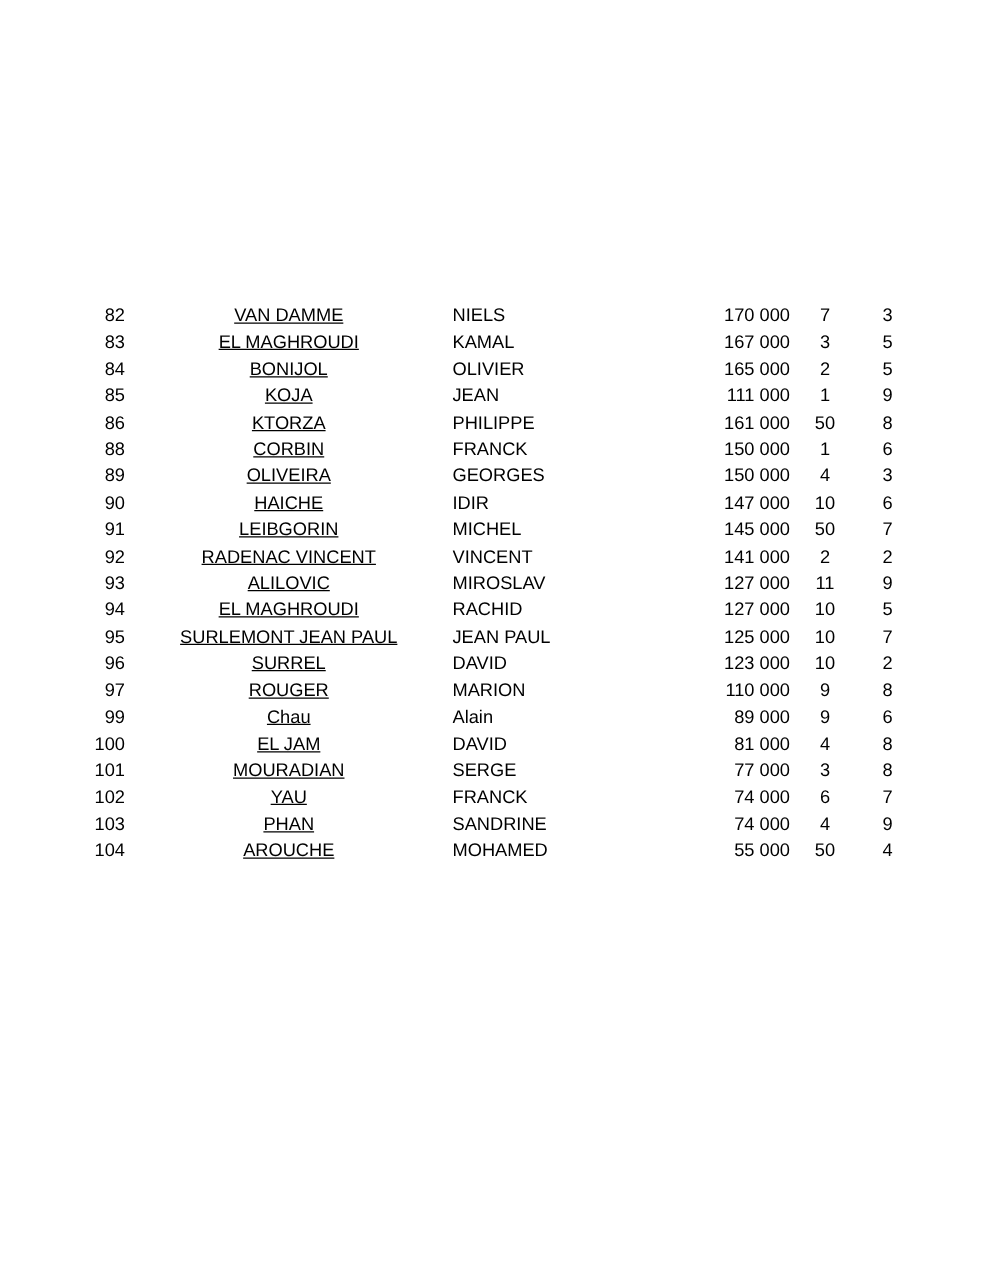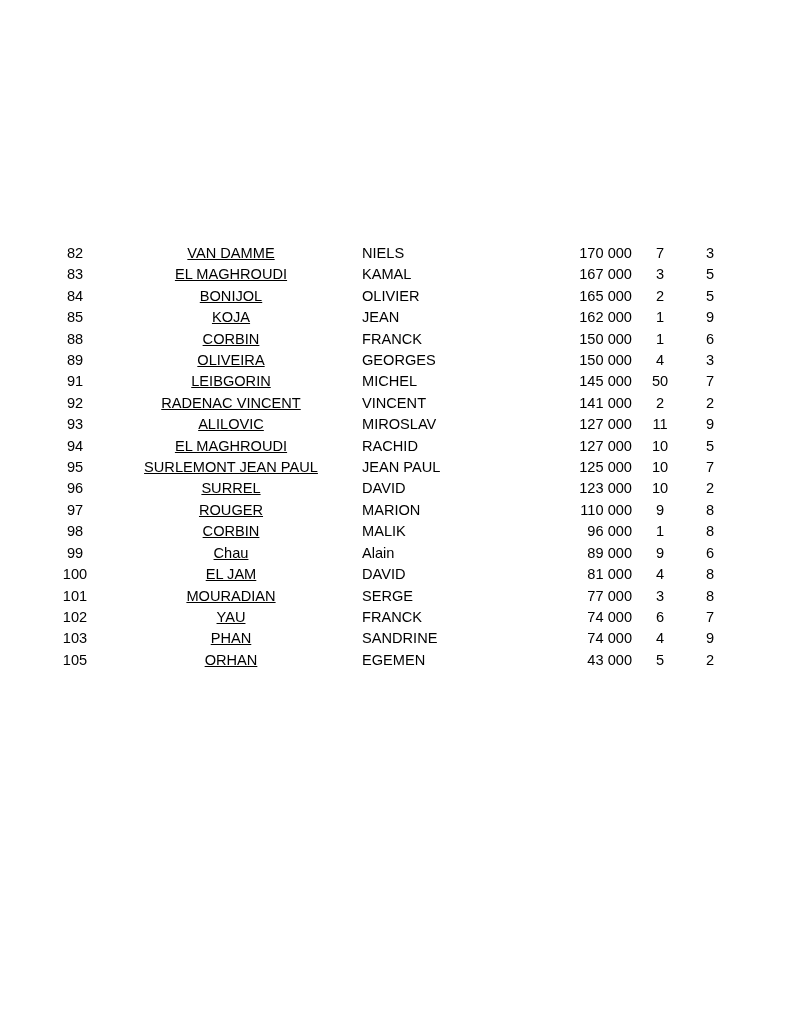--- a/index.html
+++ b/index.html
@@ -46,7 +46,7 @@
   col.c-col5   { width: 56px; }
   col.c-col6   { width: 44px; }
 
-  .cell-rank   { text-align: center; padding-left: 6px !important; }
+  .cell-rank   { text-align: right; padding-left: 6px !important; }
   .cell-last   { text-align: center; text-decoration: underline; }
   .cell-first  { text-align: left; }
   .cell-amount { text-align: right; }

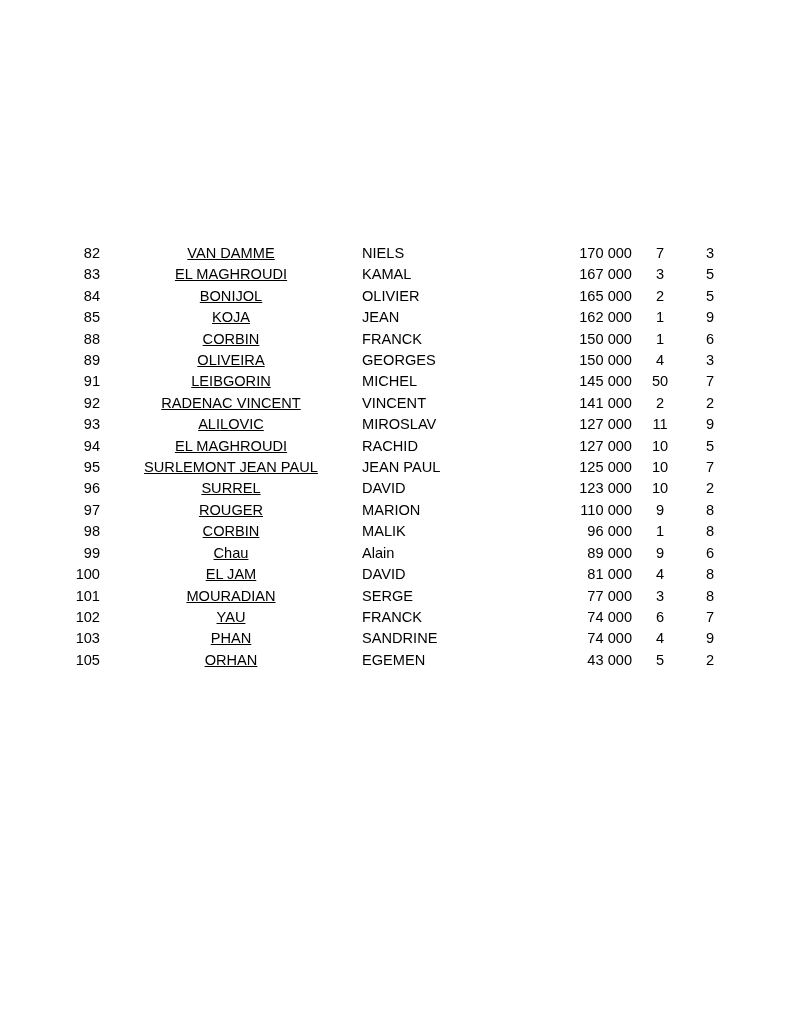--- a/index.html
+++ b/index.html
@@ -95,7 +95,7 @@
           <td class="cell-rank">85</td>
           <td class="cell-last">KOJA</td>
           <td class="cell-first">JEAN</td>
-          <td class="cell-amount">162 000</td>
+          <td class="cell-amount">111 000</td>
           <td class="cell-col5">1</td>
           <td class="cell-col6">9</td>
         </tr>

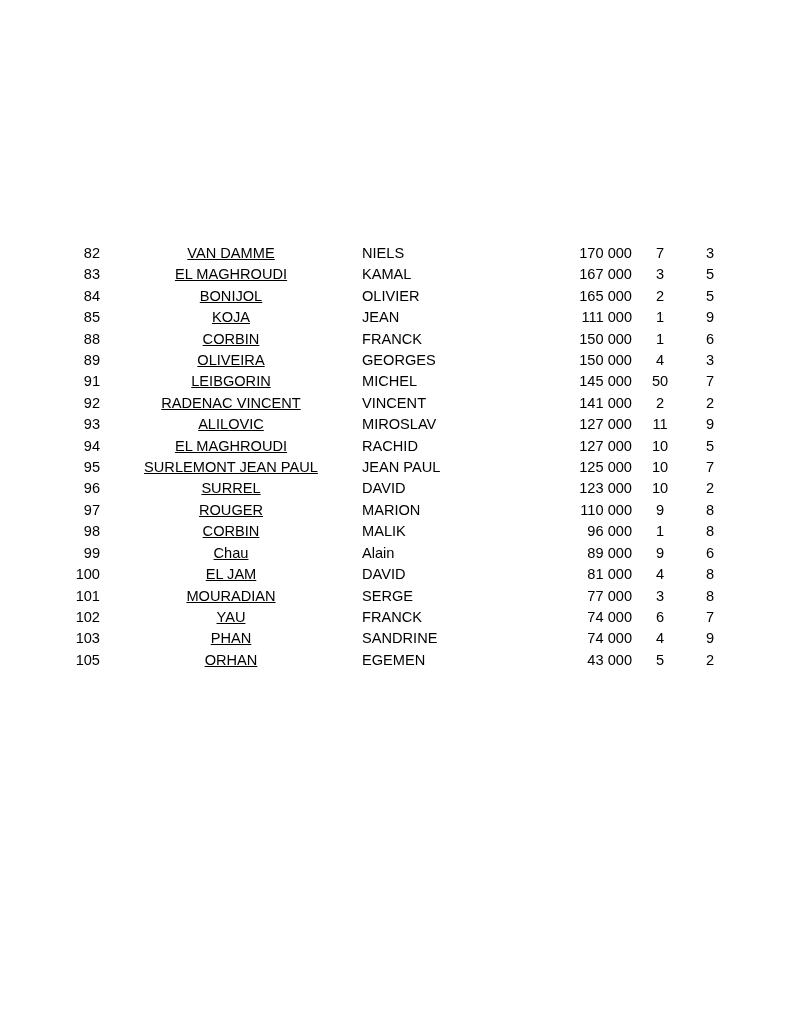--- a/index.html
+++ b/index.html
@@ -100,6 +100,14 @@
           <td class="cell-col6">9</td>
         </tr>
         <tr>
+          <td class="cell-rank">86</td>
+          <td class="cell-last">KTORZA</td>
+          <td class="cell-first">PHILIPPE</td>
+          <td class="cell-amount">161 000</td>
+          <td class="cell-col5">50</td>
+          <td class="cell-col6">8</td>
+        </tr>
+        <tr>
           <td class="cell-rank">88</td>
           <td class="cell-last">CORBIN</td>
           <td class="cell-first">FRANCK</td>

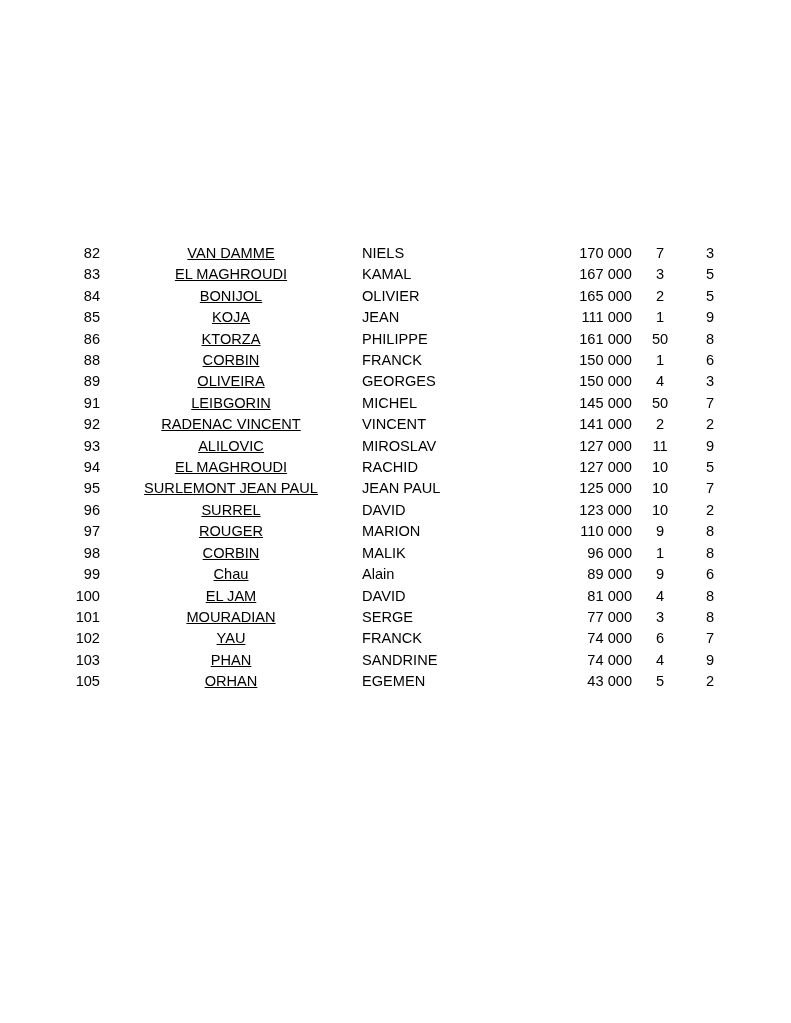--- a/index.html
+++ b/index.html
@@ -124,6 +124,14 @@
           <td class="cell-col6">3</td>
         </tr>
         <tr>
+          <td class="cell-rank">90</td>
+          <td class="cell-last">HAICHE</td>
+          <td class="cell-first">IDIR</td>
+          <td class="cell-amount">147 000</td>
+          <td class="cell-col5">10</td>
+          <td class="cell-col6">6</td>
+        </tr>
+        <tr>
           <td class="cell-rank">91</td>
           <td class="cell-last">LEIBGORIN</td>
           <td class="cell-first">MICHEL</td>

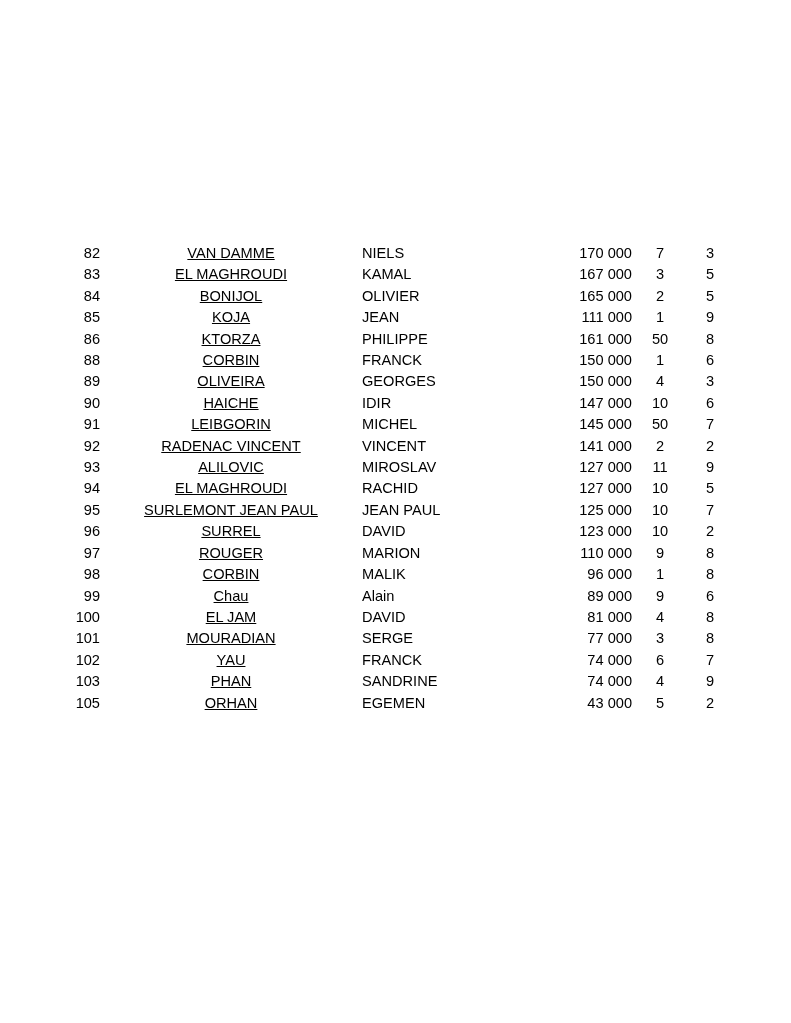--- a/index.html
+++ b/index.html
@@ -188,14 +188,6 @@
           <td class="cell-col6">8</td>
         </tr>
         <tr>
-          <td class="cell-rank">98</td>
-          <td class="cell-last">CORBIN</td>
-          <td class="cell-first">MALIK</td>
-          <td class="cell-amount">96 000</td>
-          <td class="cell-col5">1</td>
-          <td class="cell-col6">8</td>
-        </tr>
-        <tr>
           <td class="cell-rank">99</td>
           <td class="cell-last">Chau</td>
           <td class="cell-first">Alain</td>

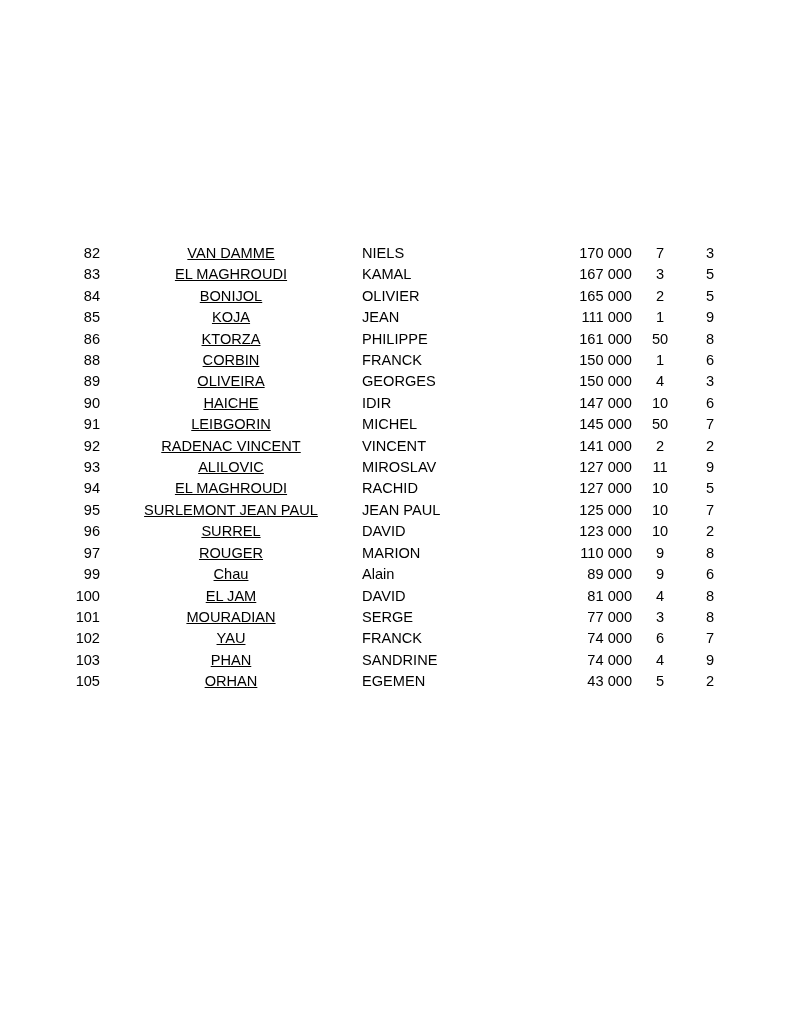--- a/index.html
+++ b/index.html
@@ -228,6 +228,14 @@
           <td class="cell-col6">9</td>
         </tr>
         <tr>
+          <td class="cell-rank">104</td>
+          <td class="cell-last">AROUCHE</td>
+          <td class="cell-first">MOHAMED</td>
+          <td class="cell-amount">55 000</td>
+          <td class="cell-col5">50</td>
+          <td class="cell-col6">4</td>
+        </tr>
+        <tr>
           <td class="cell-rank">105</td>
           <td class="cell-last">ORHAN</td>
           <td class="cell-first">EGEMEN</td>

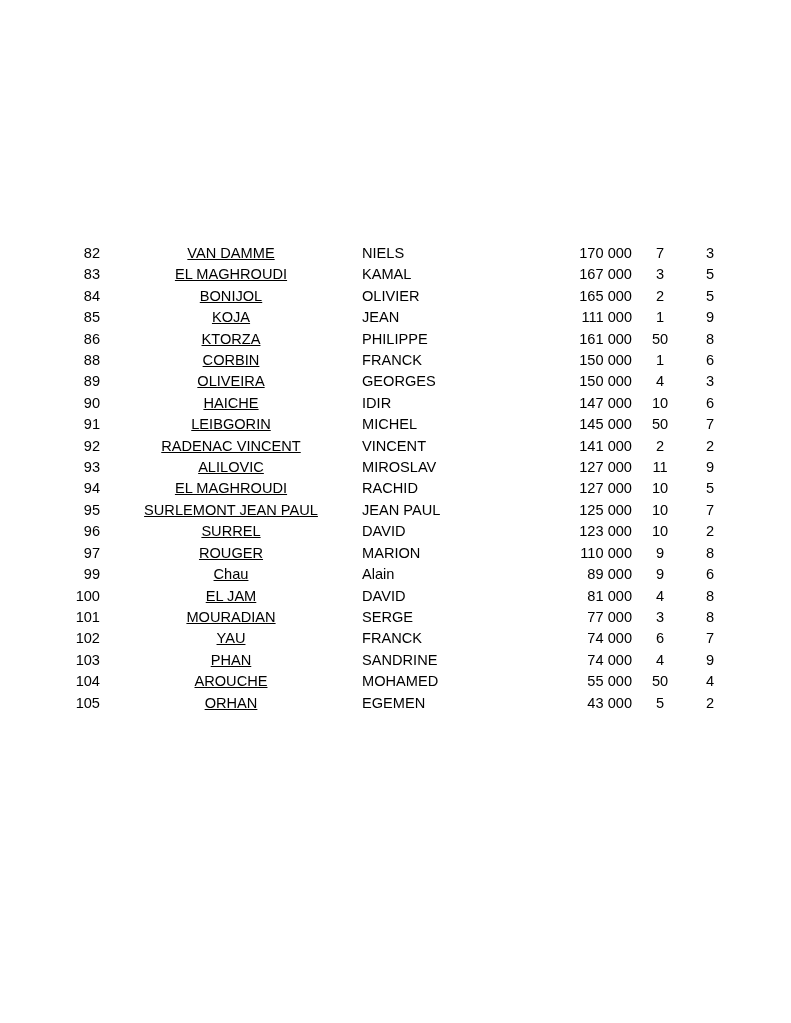--- a/index.html
+++ b/index.html
@@ -235,14 +235,6 @@
           <td class="cell-col5">50</td>
           <td class="cell-col6">4</td>
         </tr>
-        <tr>
-          <td class="cell-rank">105</td>
-          <td class="cell-last">ORHAN</td>
-          <td class="cell-first">EGEMEN</td>
-          <td class="cell-amount">43 000</td>
-          <td class="cell-col5">5</td>
-          <td class="cell-col6">2</td>
-        </tr>
       </tbody>
   </table>
 </div>

